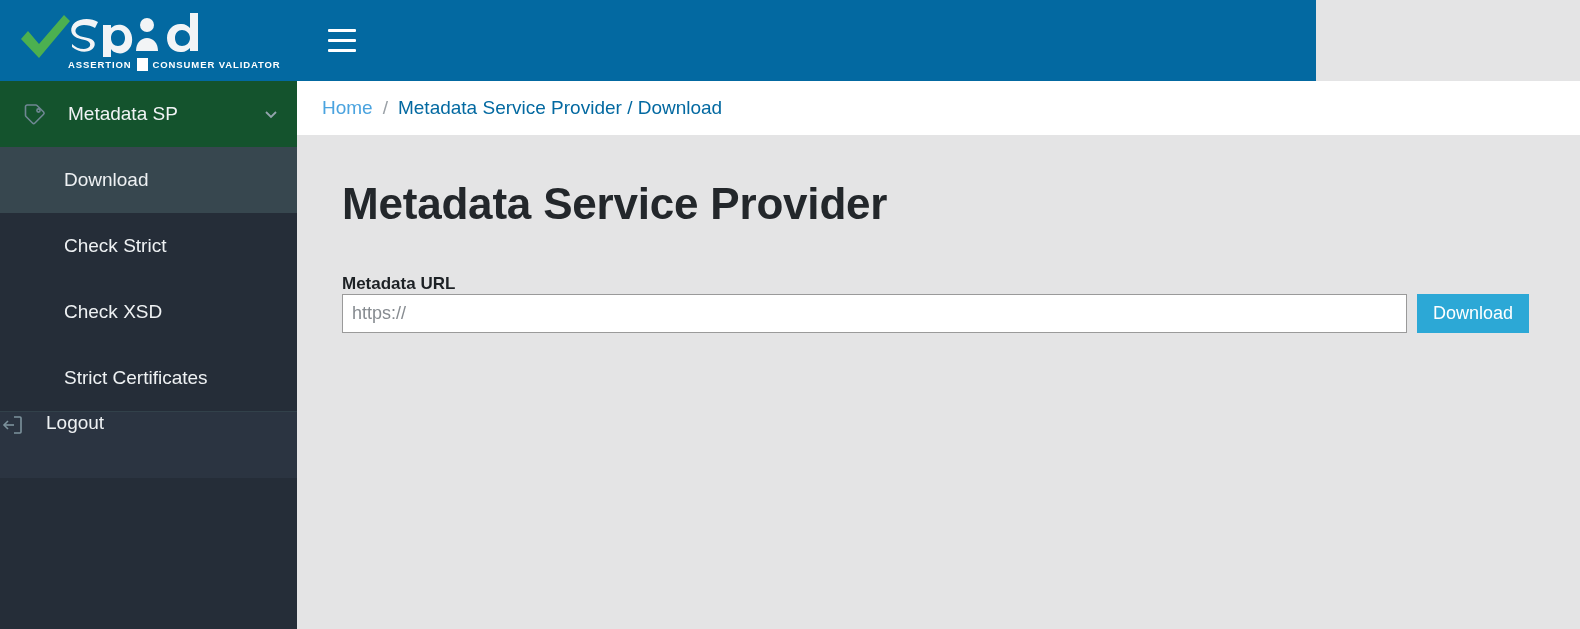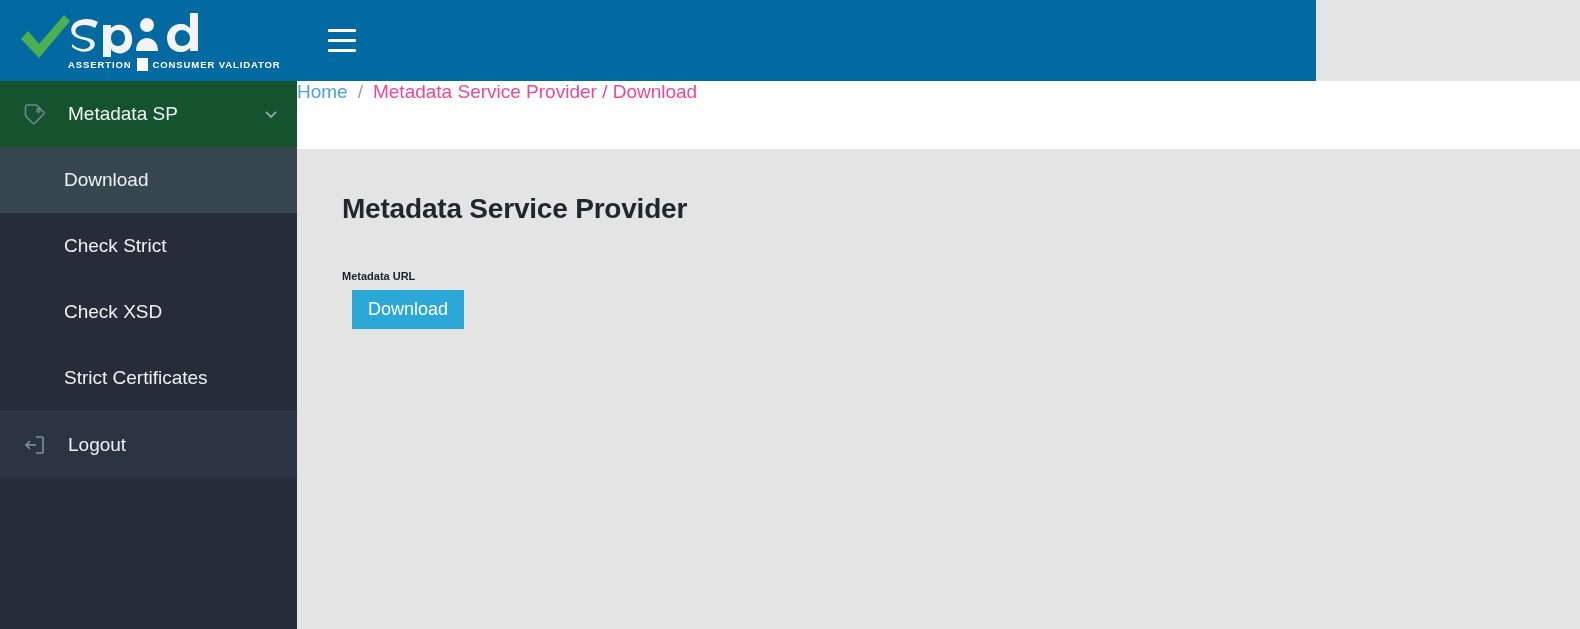--- a/index.html
+++ b/index.html
@@ -191,9 +191,11 @@
     background: #e4e4e5;
   }
   .breadcrumb-bar {
-    height: 68px;
-    background: #ffffff;
-    display: flex;
+    height: 54px;
+    background: #ffffff;
+    display: flex;
+    align-items: center;
+    padding-left: 25px;
     font-size: 19px;
     white-space: nowrap;
   }

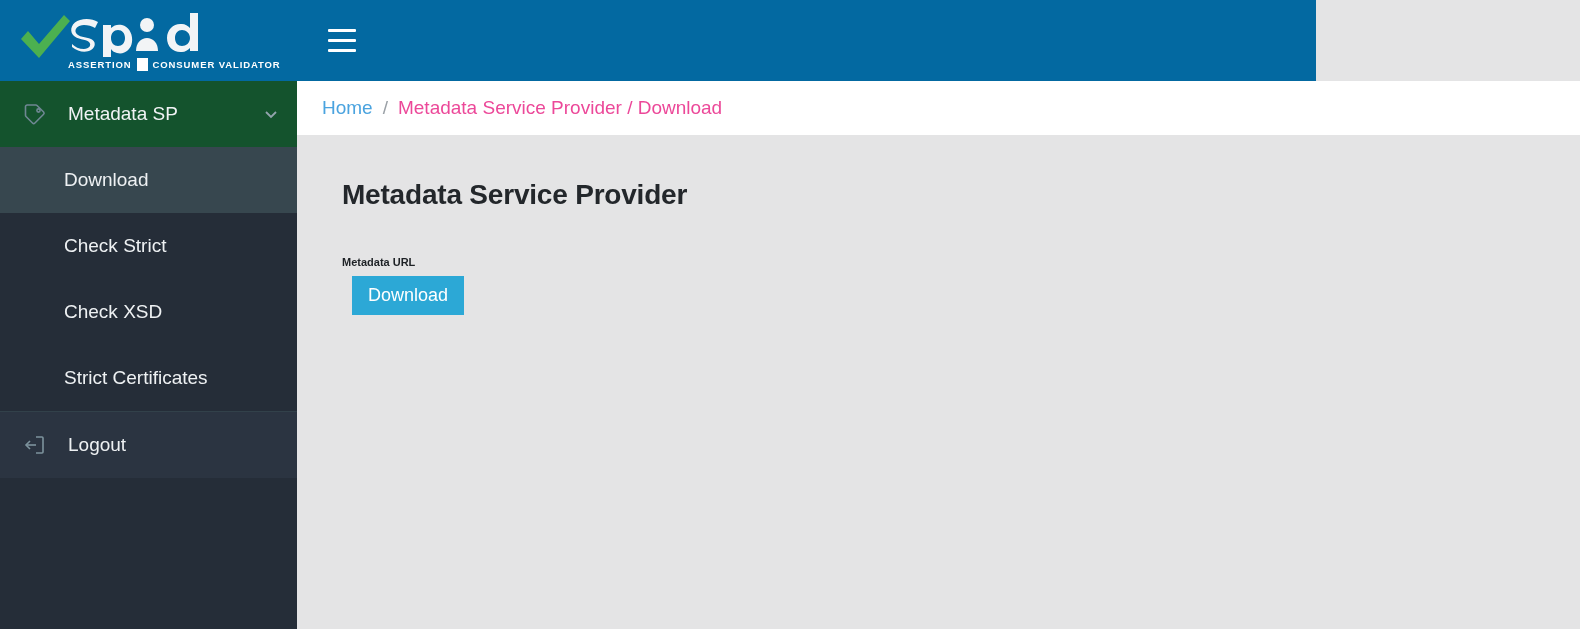--- a/index.html
+++ b/index.html
@@ -209,7 +209,7 @@
     margin: 0 10px;
   }
   .bc-tail {
-    color: #ec4899;
+    color: #0369a1;
   }
   .content {
     padding: 44px 45px 0 45px;

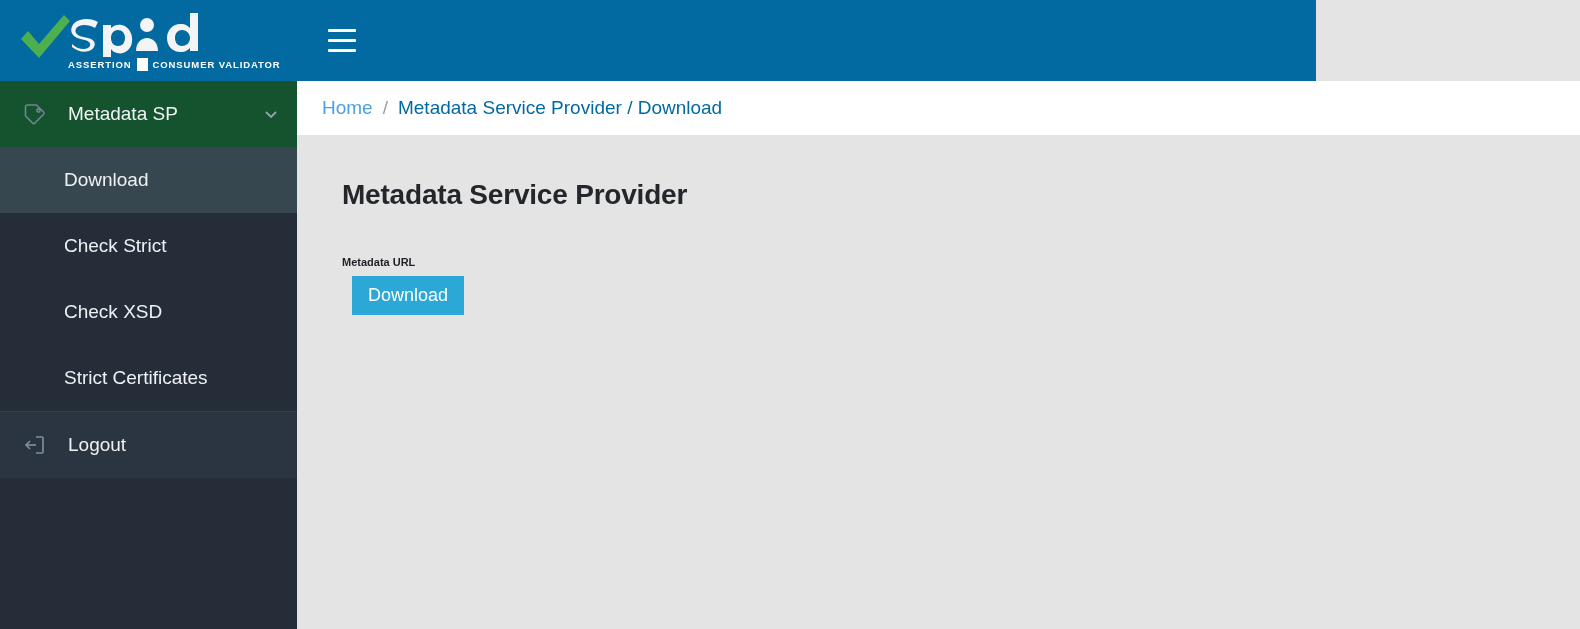--- a/index.html
+++ b/index.html
@@ -215,7 +215,7 @@
     padding: 44px 45px 0 45px;
   }
   .page-title {
-    font-size: 28px;
+    font-size: 44px;
     font-weight: bold;
     color: #23272b;
     margin: 0 0 45px 0;

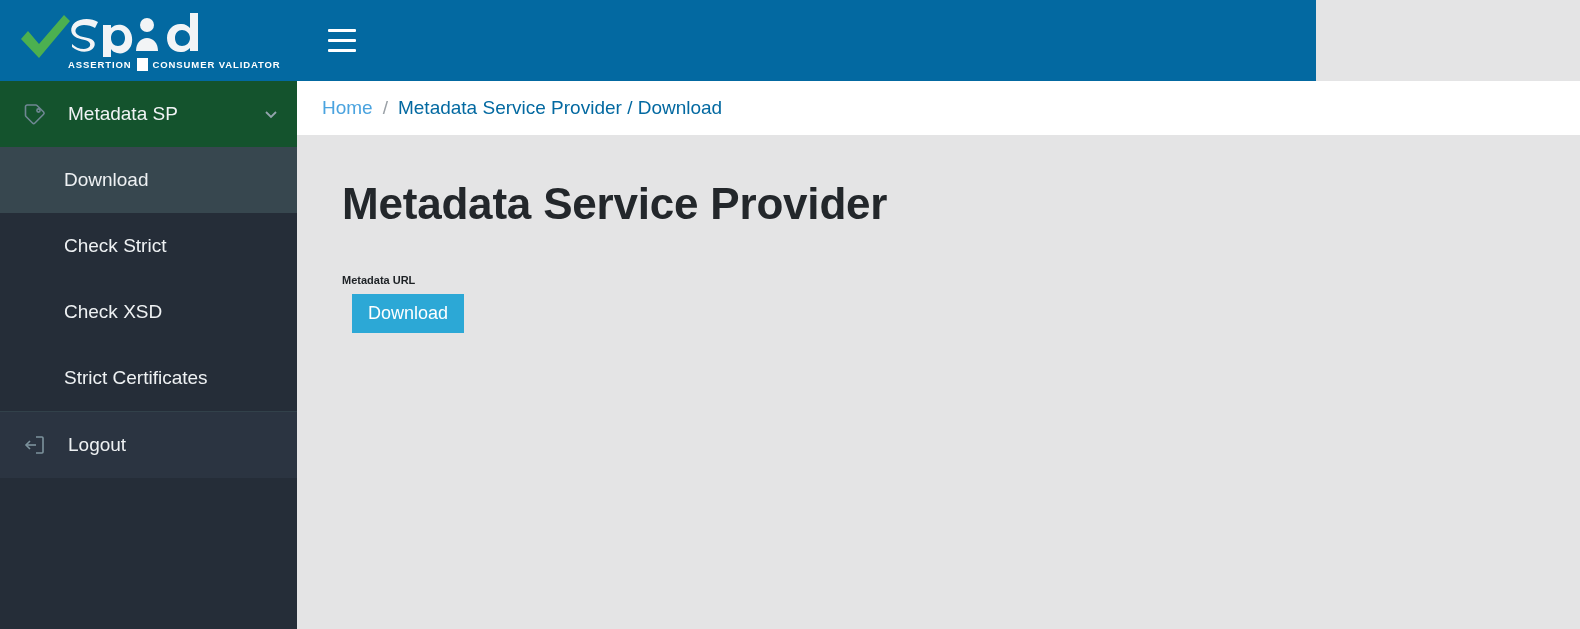--- a/index.html
+++ b/index.html
@@ -222,10 +222,9 @@
     letter-spacing: -0.2px;
   }
   .field-label {
-    font-size: 11px;
+    font-size: 17px;
     font-weight: bold;
     color: #1d2125;
-    margin-bottom: 8px;
   }
   .input-row {
     display: flex;

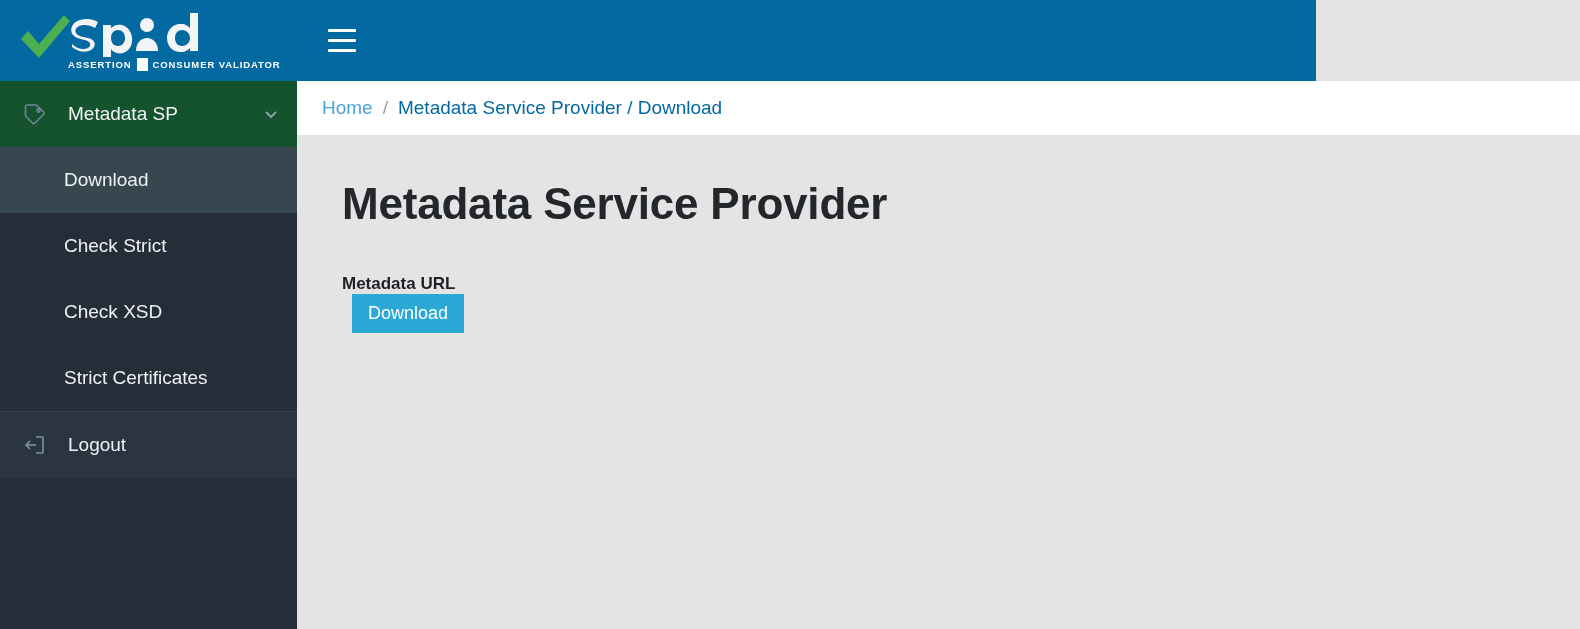--- a/index.html
+++ b/index.html
@@ -364,6 +364,7 @@
       <div class="field-label">Metadata URL</div>
 
       <div class="input-row">
+        <input class="url-input" type="text" placeholder="https://" style="">
         <button class="download-btn">Download</button>
       </div>
 

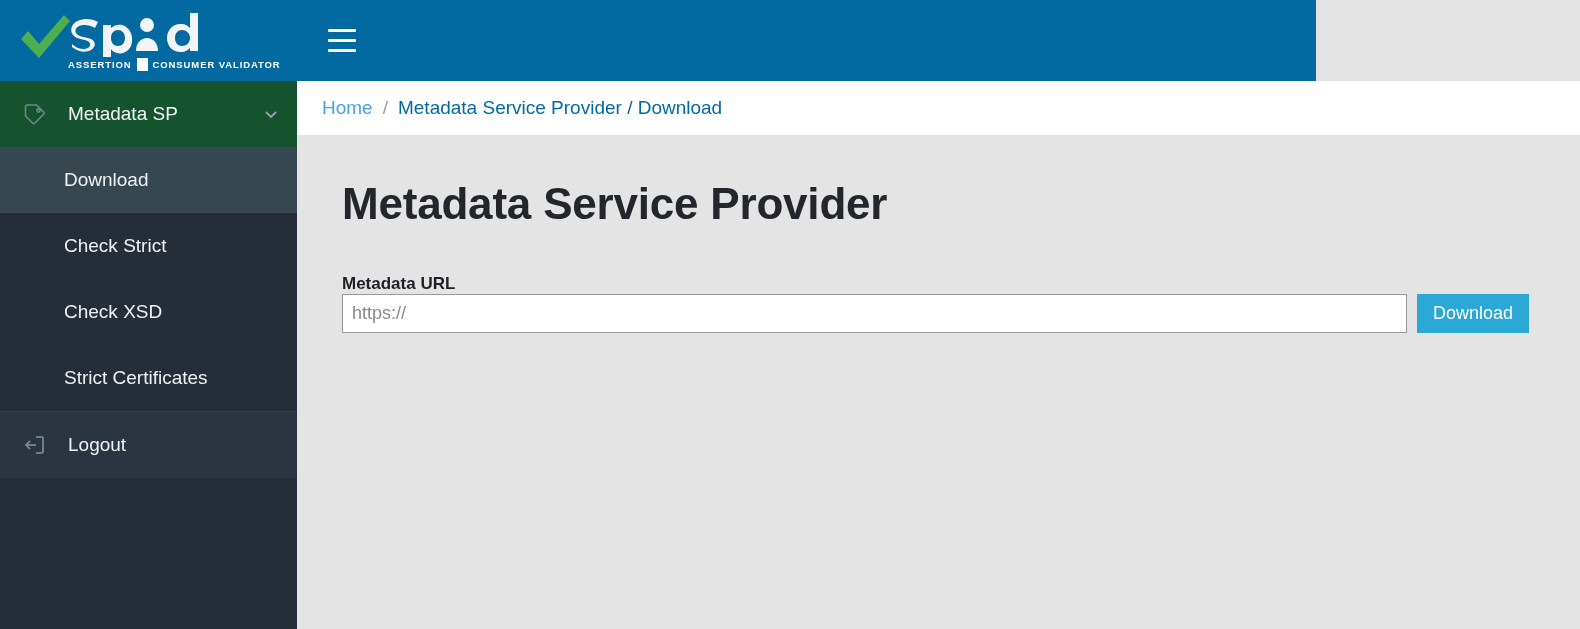--- a/index.html
+++ b/index.html
@@ -161,8 +161,7 @@
   .side-logout {
     height: 66px;
     display: flex;
-    align-items: center;
-    padding-left: 22px;
+    align-items: flex-start;
     font-size: 19px;
     color: #eef1f3;
     cursor: pointer;

